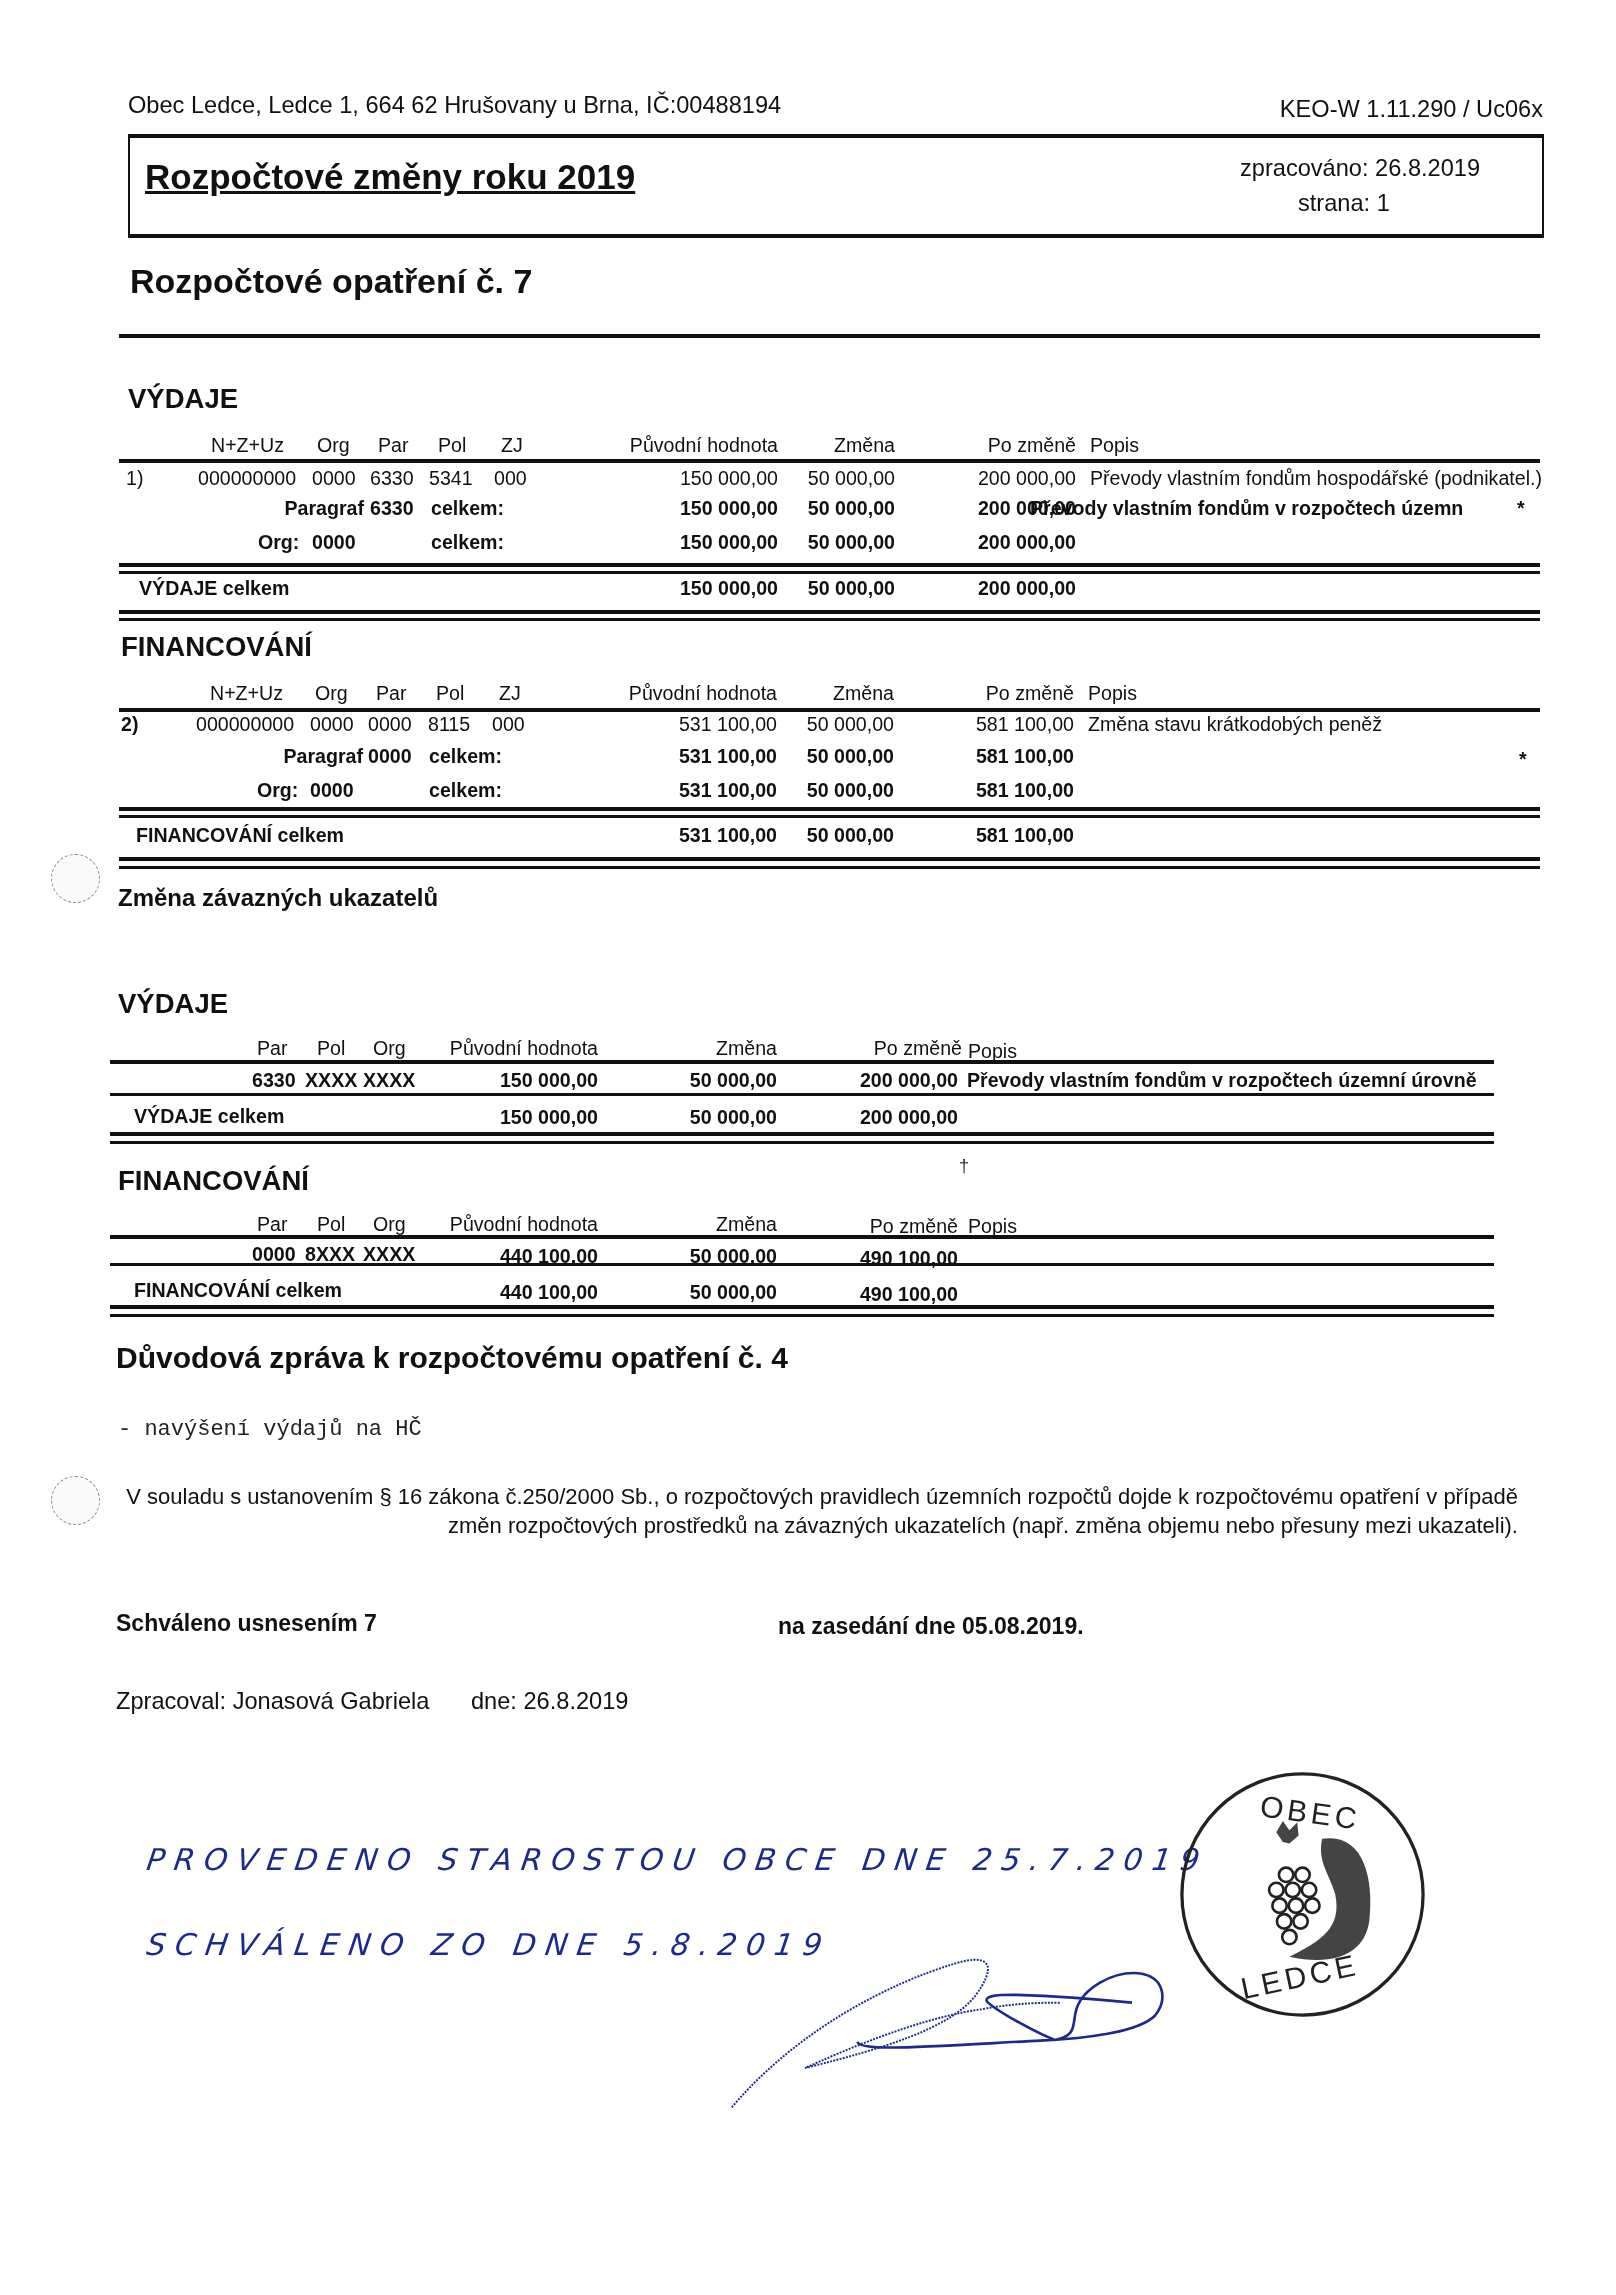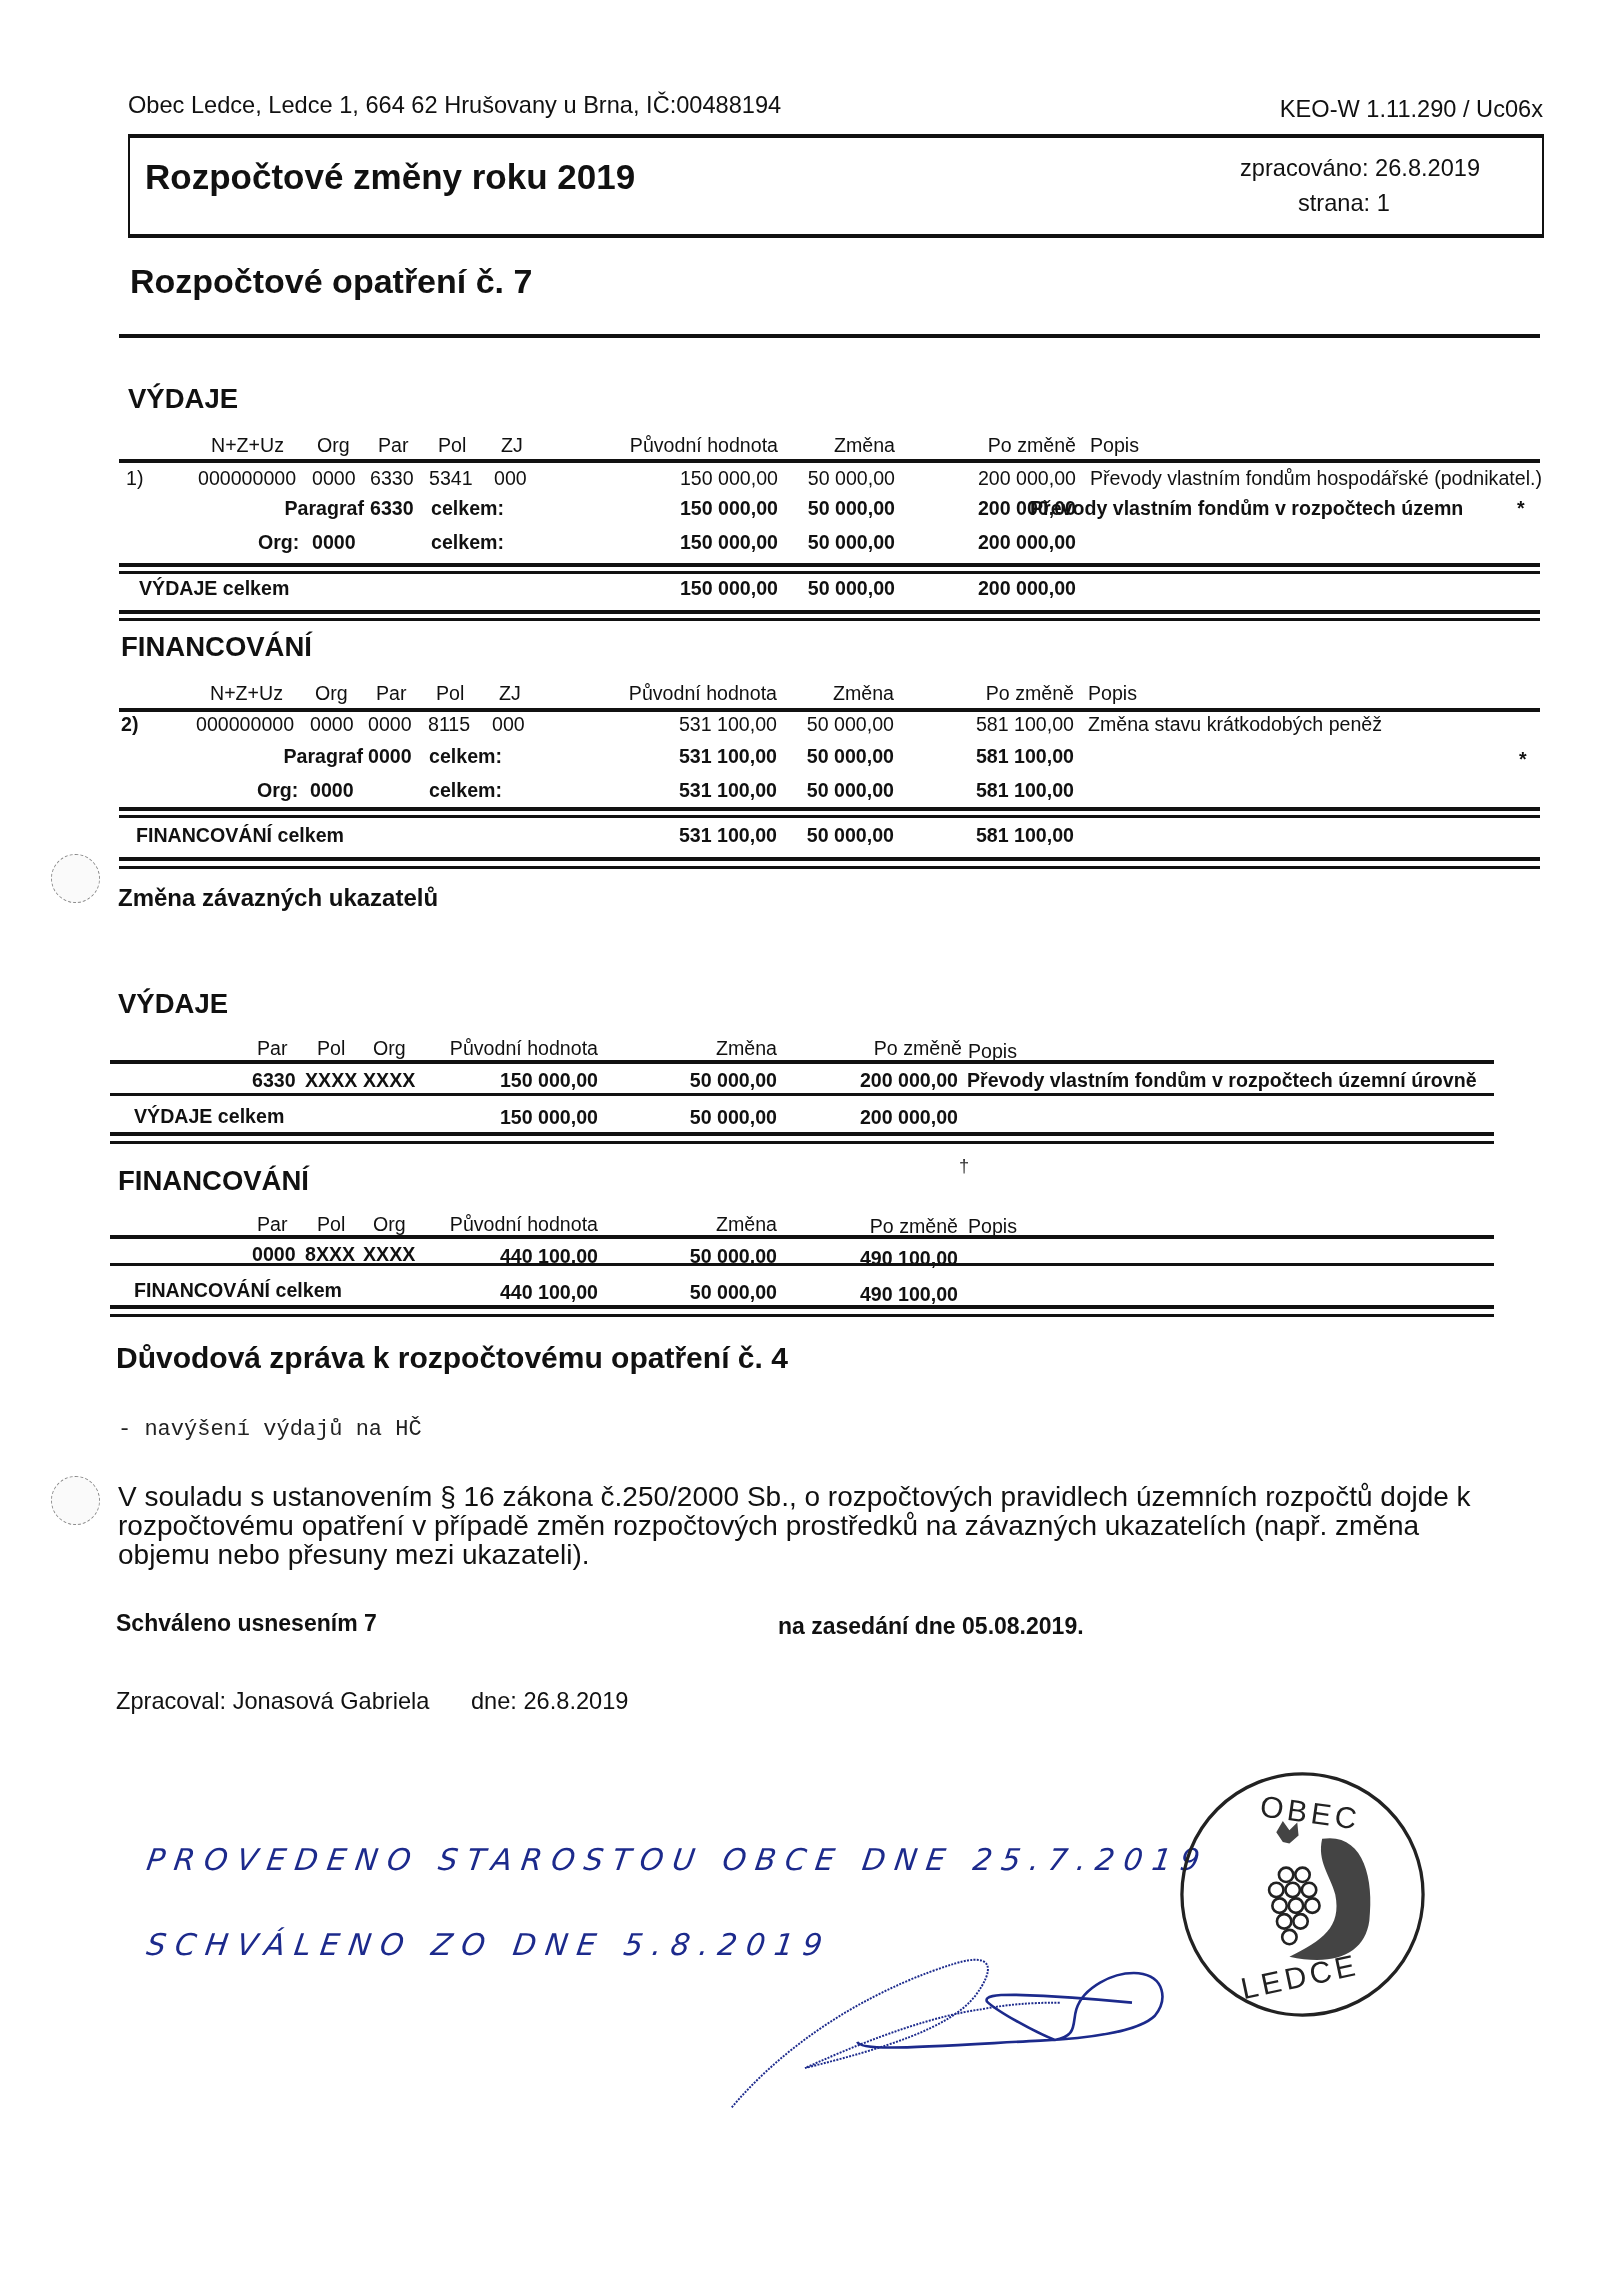--- a/index.html
+++ b/index.html
@@ -9,7 +9,7 @@
   .hdr { font-size:23.6px; }
   .box { position:absolute; left:128px; top:134px; width:1412px; height:96px;
          border:2.6px solid #111; border-top-width:4.6px; border-bottom-width:4.6px; }
-  .t-big { font-size:35px; font-weight:bold; }
+  .t-big { font-size:35px; font-weight:bold;text-decoration:underline; }
   .h1 { font-size:34px; font-weight:bold; }
   .h2 { font-size:27.5px; font-weight:bold; }
   .th { font-size:19.6px; }

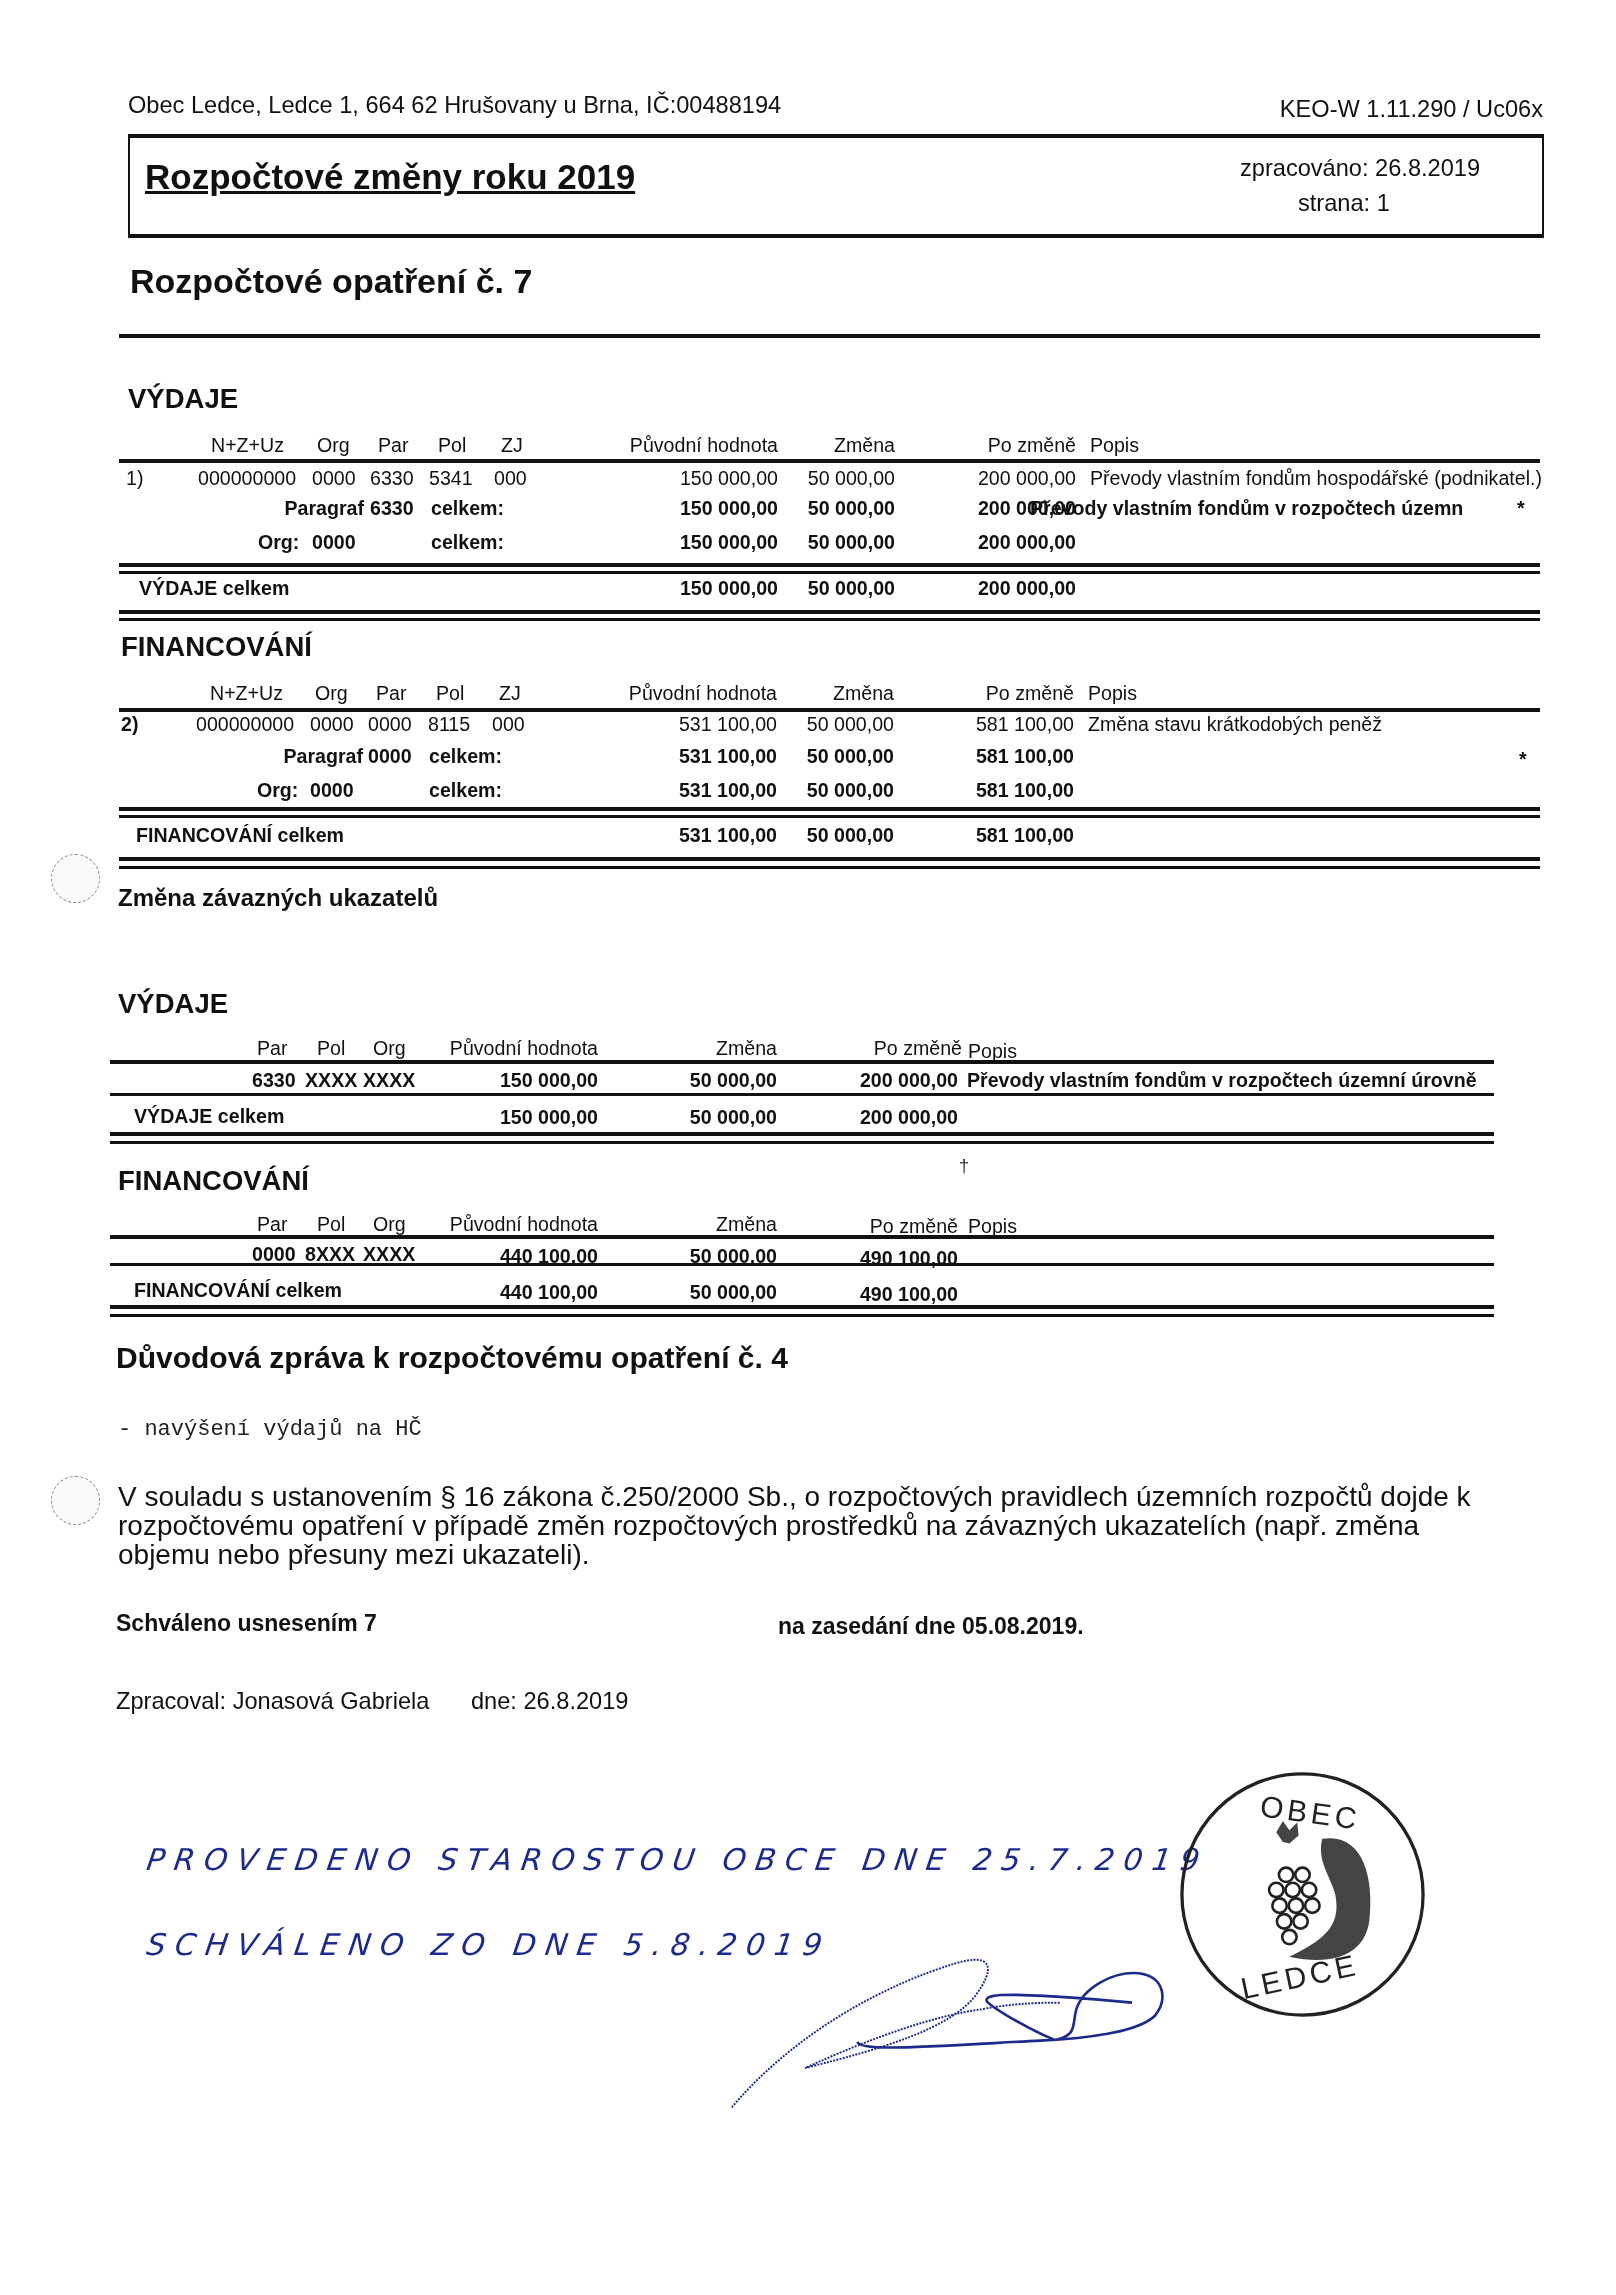--- a/index.html
+++ b/index.html
@@ -19,7 +19,7 @@
   .rule { position:absolute; height:3.9px; background:#111; }
   .rule.thin { height:2.6px; }
   .mono { font-family:"Liberation Mono", monospace; font-size:22px; color:#222; }
-  .para { font-size:28px; line-height:29px; white-space:normal; width:1400px; }
+  .para { font-size:22px; line-height:29px; white-space:normal; width:1400px;text-align:right; }
   .hand { font-family:"DejaVu Sans", sans-serif; font-style:italic; color:#1c2a8c;
           font-size:30px; letter-spacing:9.2px; transform:skewX(-8deg); }
   .hole { position:absolute; width:47px; height:47px; border-radius:50%;

